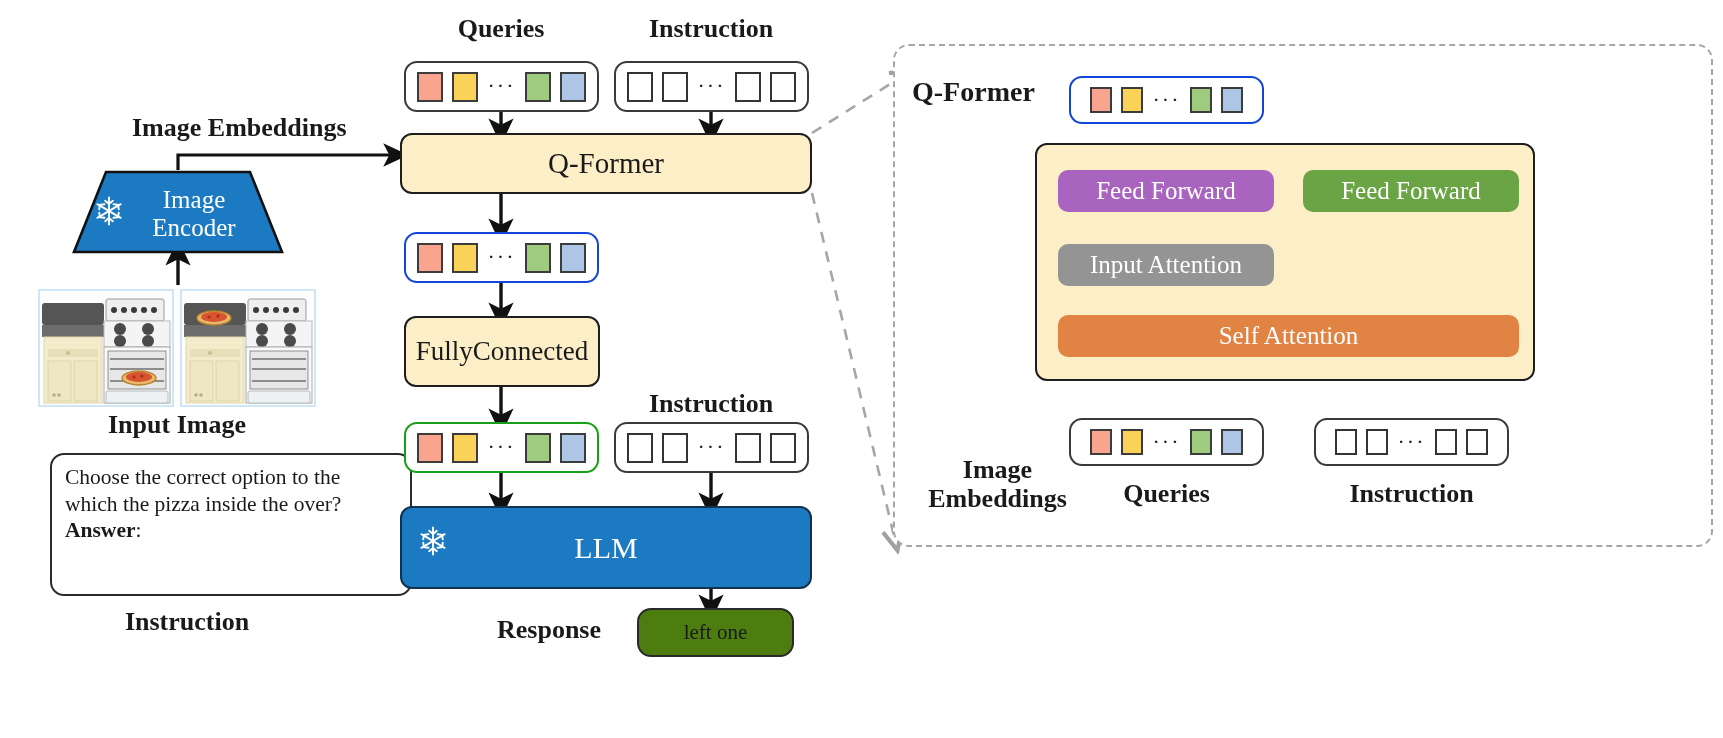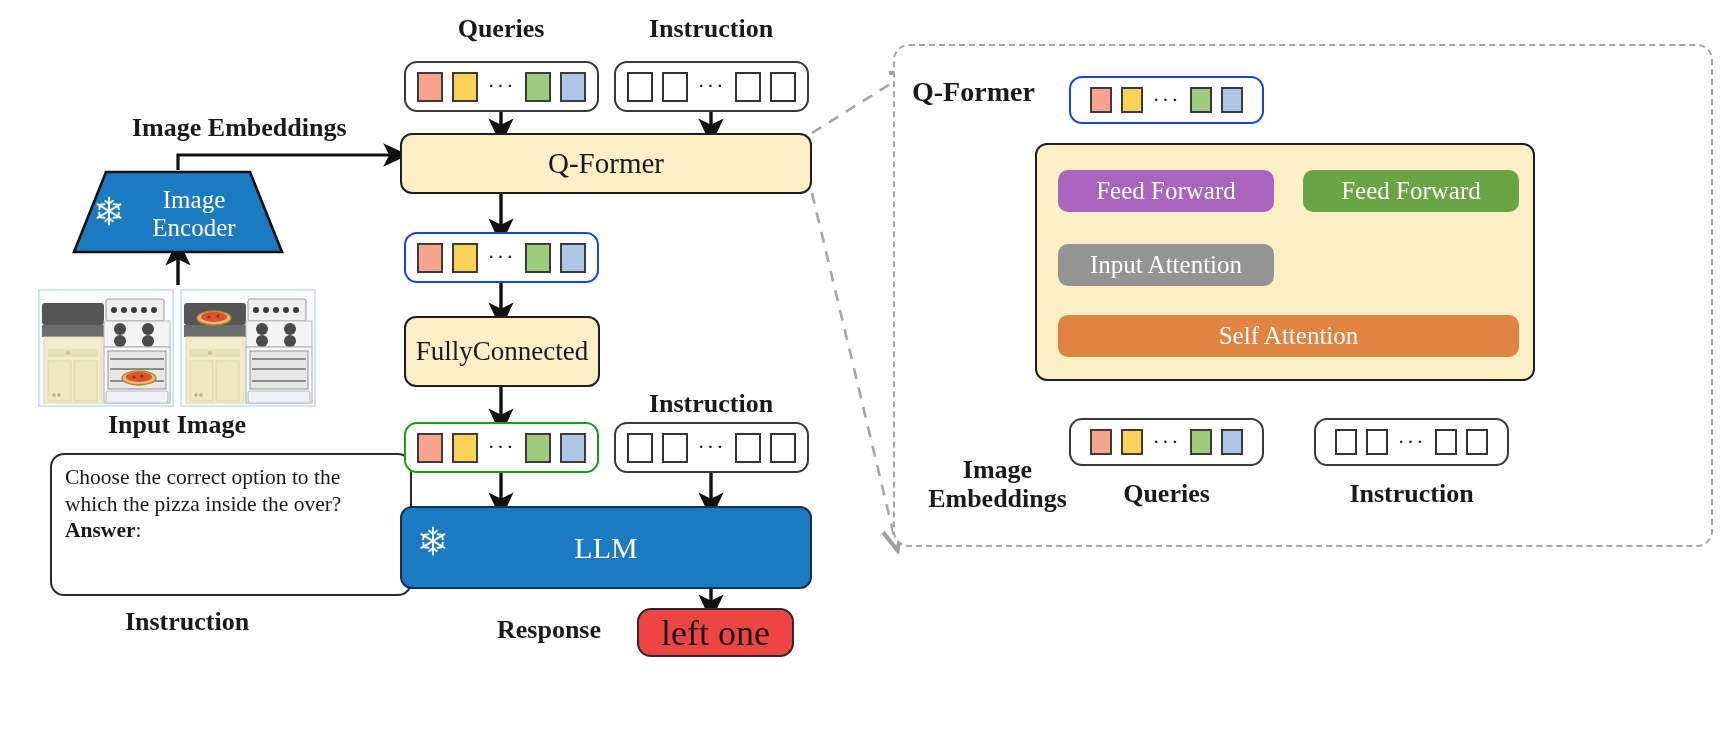--- a/index.html
+++ b/index.html
@@ -24,8 +24,8 @@
          text-align:center;border:2.5px solid #222;border-radius:12px;}
   .cream{background:#fceec6;border-color:#1e1e1e;}
   .llm{background:#1b7ac2;border:2.5px solid #12334e;color:#fff;}
-  .respbox{background:#ef4444;border:2.5px solid #2a2a2a;border-radius:14px;
-           display:flex;align-items:center;justify-content:center;font-size:36px;}
+  .respbox{background:#4d7c0f;border:2.5px solid #2a2a2a;border-radius:14px;
+           display:flex;align-items:center;justify-content:center;font-size:21px;}
   .instrbox{box-sizing:border-box;background:#fff;border:2.5px solid #2b2b2b;border-radius:14px;
             padding:9px 13px 11px 13px;font-size:21.5px;line-height:1.235;}
 

